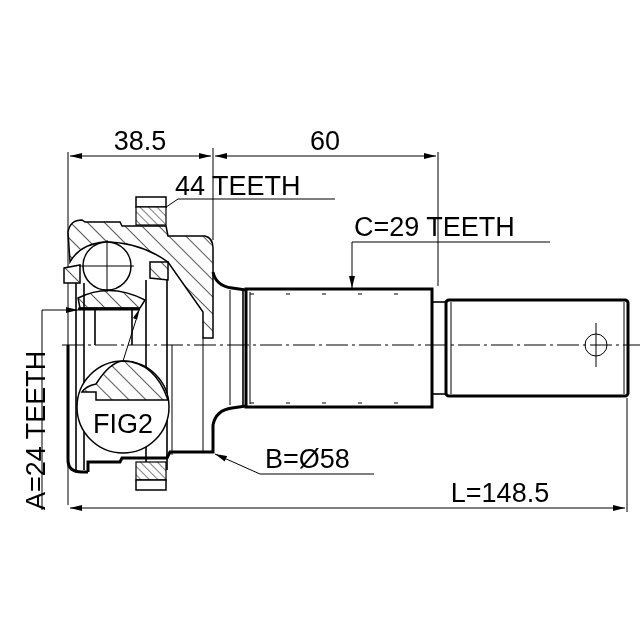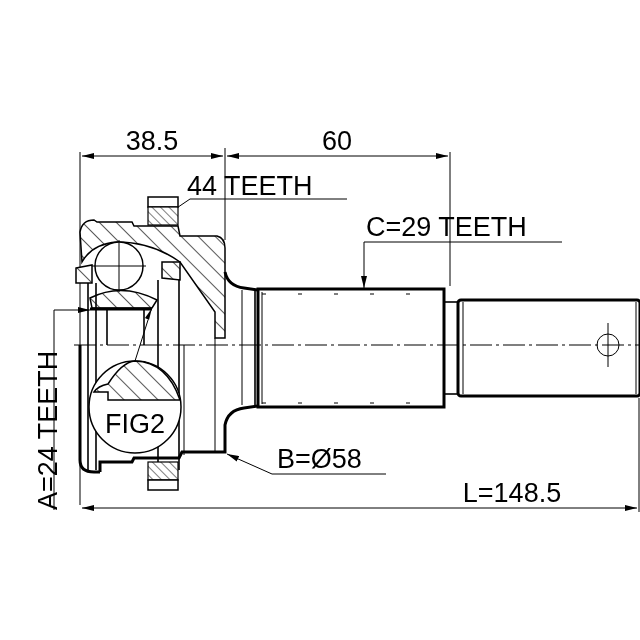--- a/index.html
+++ b/index.html
@@ -4,7 +4,7 @@
 <style>
   html, body { margin: 0; padding: 0; background: #ffffff; }
   body { width: 640px; height: 640px; overflow: hidden; }
-  #canvas { position: absolute; left: 12px; top: 0; width: 576px; height: 640px; text-decoration: underline; }
+  #canvas { position: absolute; left: 0; top: 0; width: 576px; height: 640px; text-decoration: underline; }
   svg text { font-family: "Liberation Sans", "DejaVu Sans", sans-serif; fill: #000; }
   .thin { stroke: #000; stroke-width: 1; fill: none; }
   .med { stroke: #000; stroke-width: 1.6; fill: none; }

